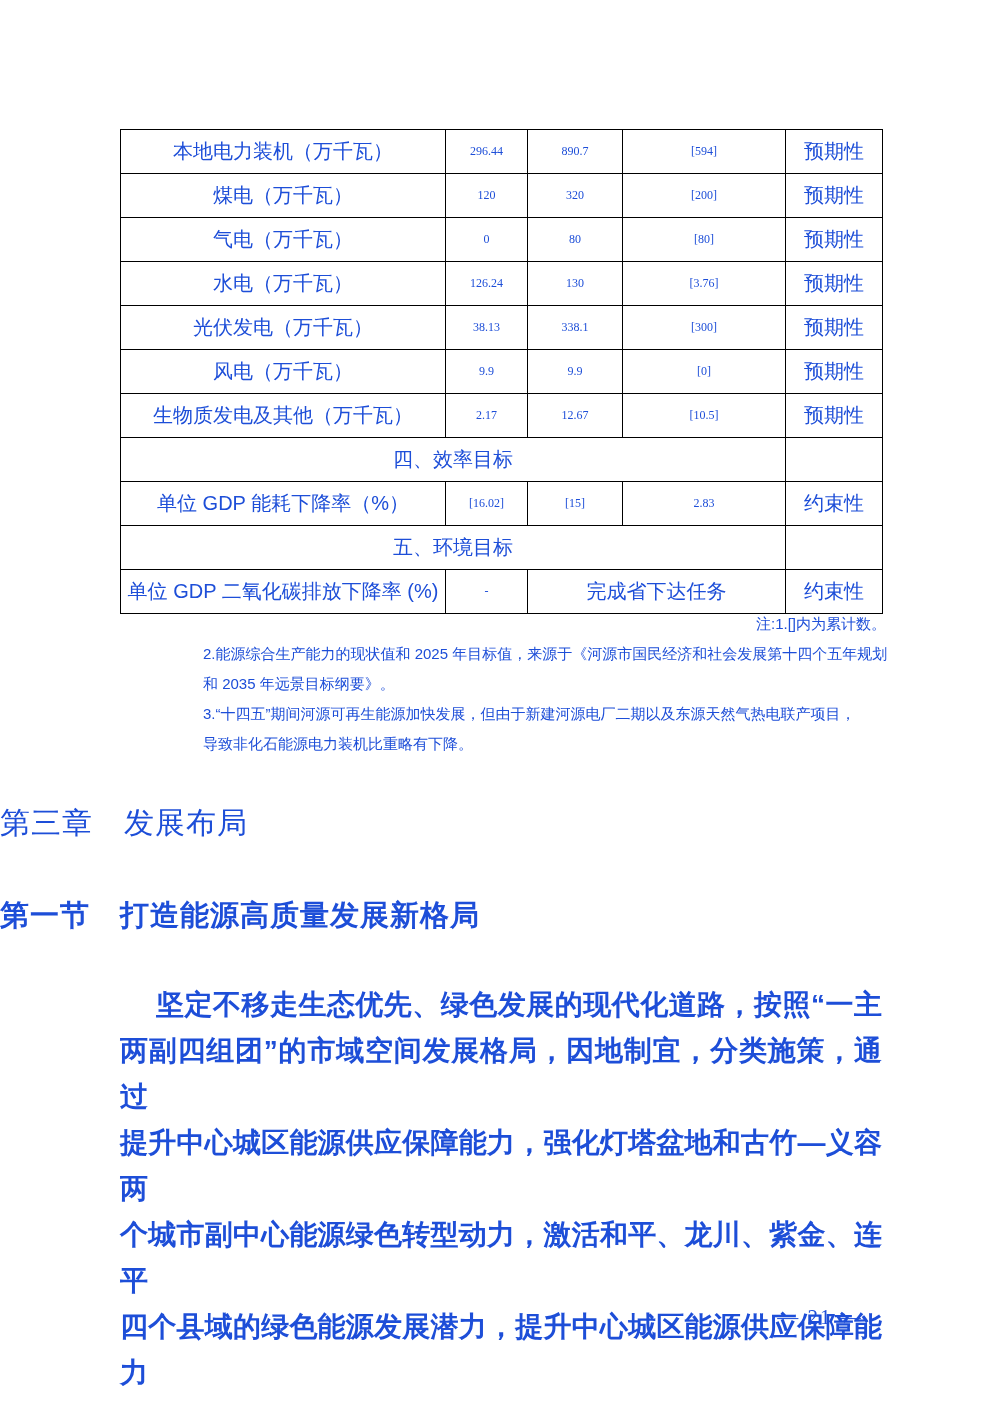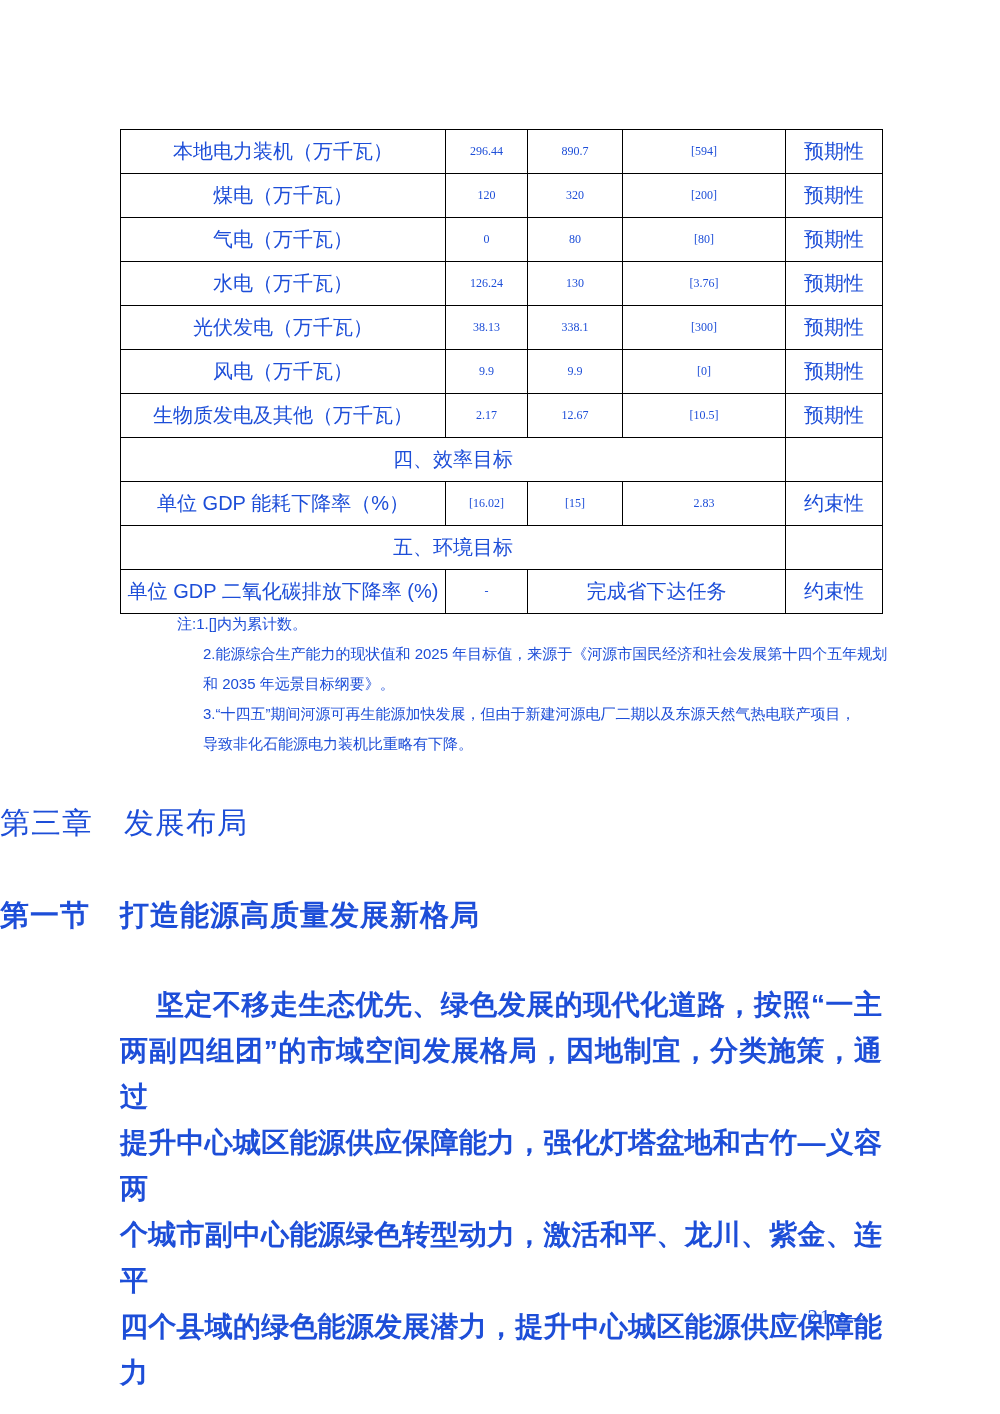--- a/index.html
+++ b/index.html
@@ -49,7 +49,7 @@
     line-height: 30px;
     white-space: nowrap;
   }
-  .note-line.indent-1 { padding-left: 57px; }
+  .note-line.indent-1 { padding-left: 57px; text-align: right; }
   .note-line.indent-2 { padding-left: 83px; }
 
   

